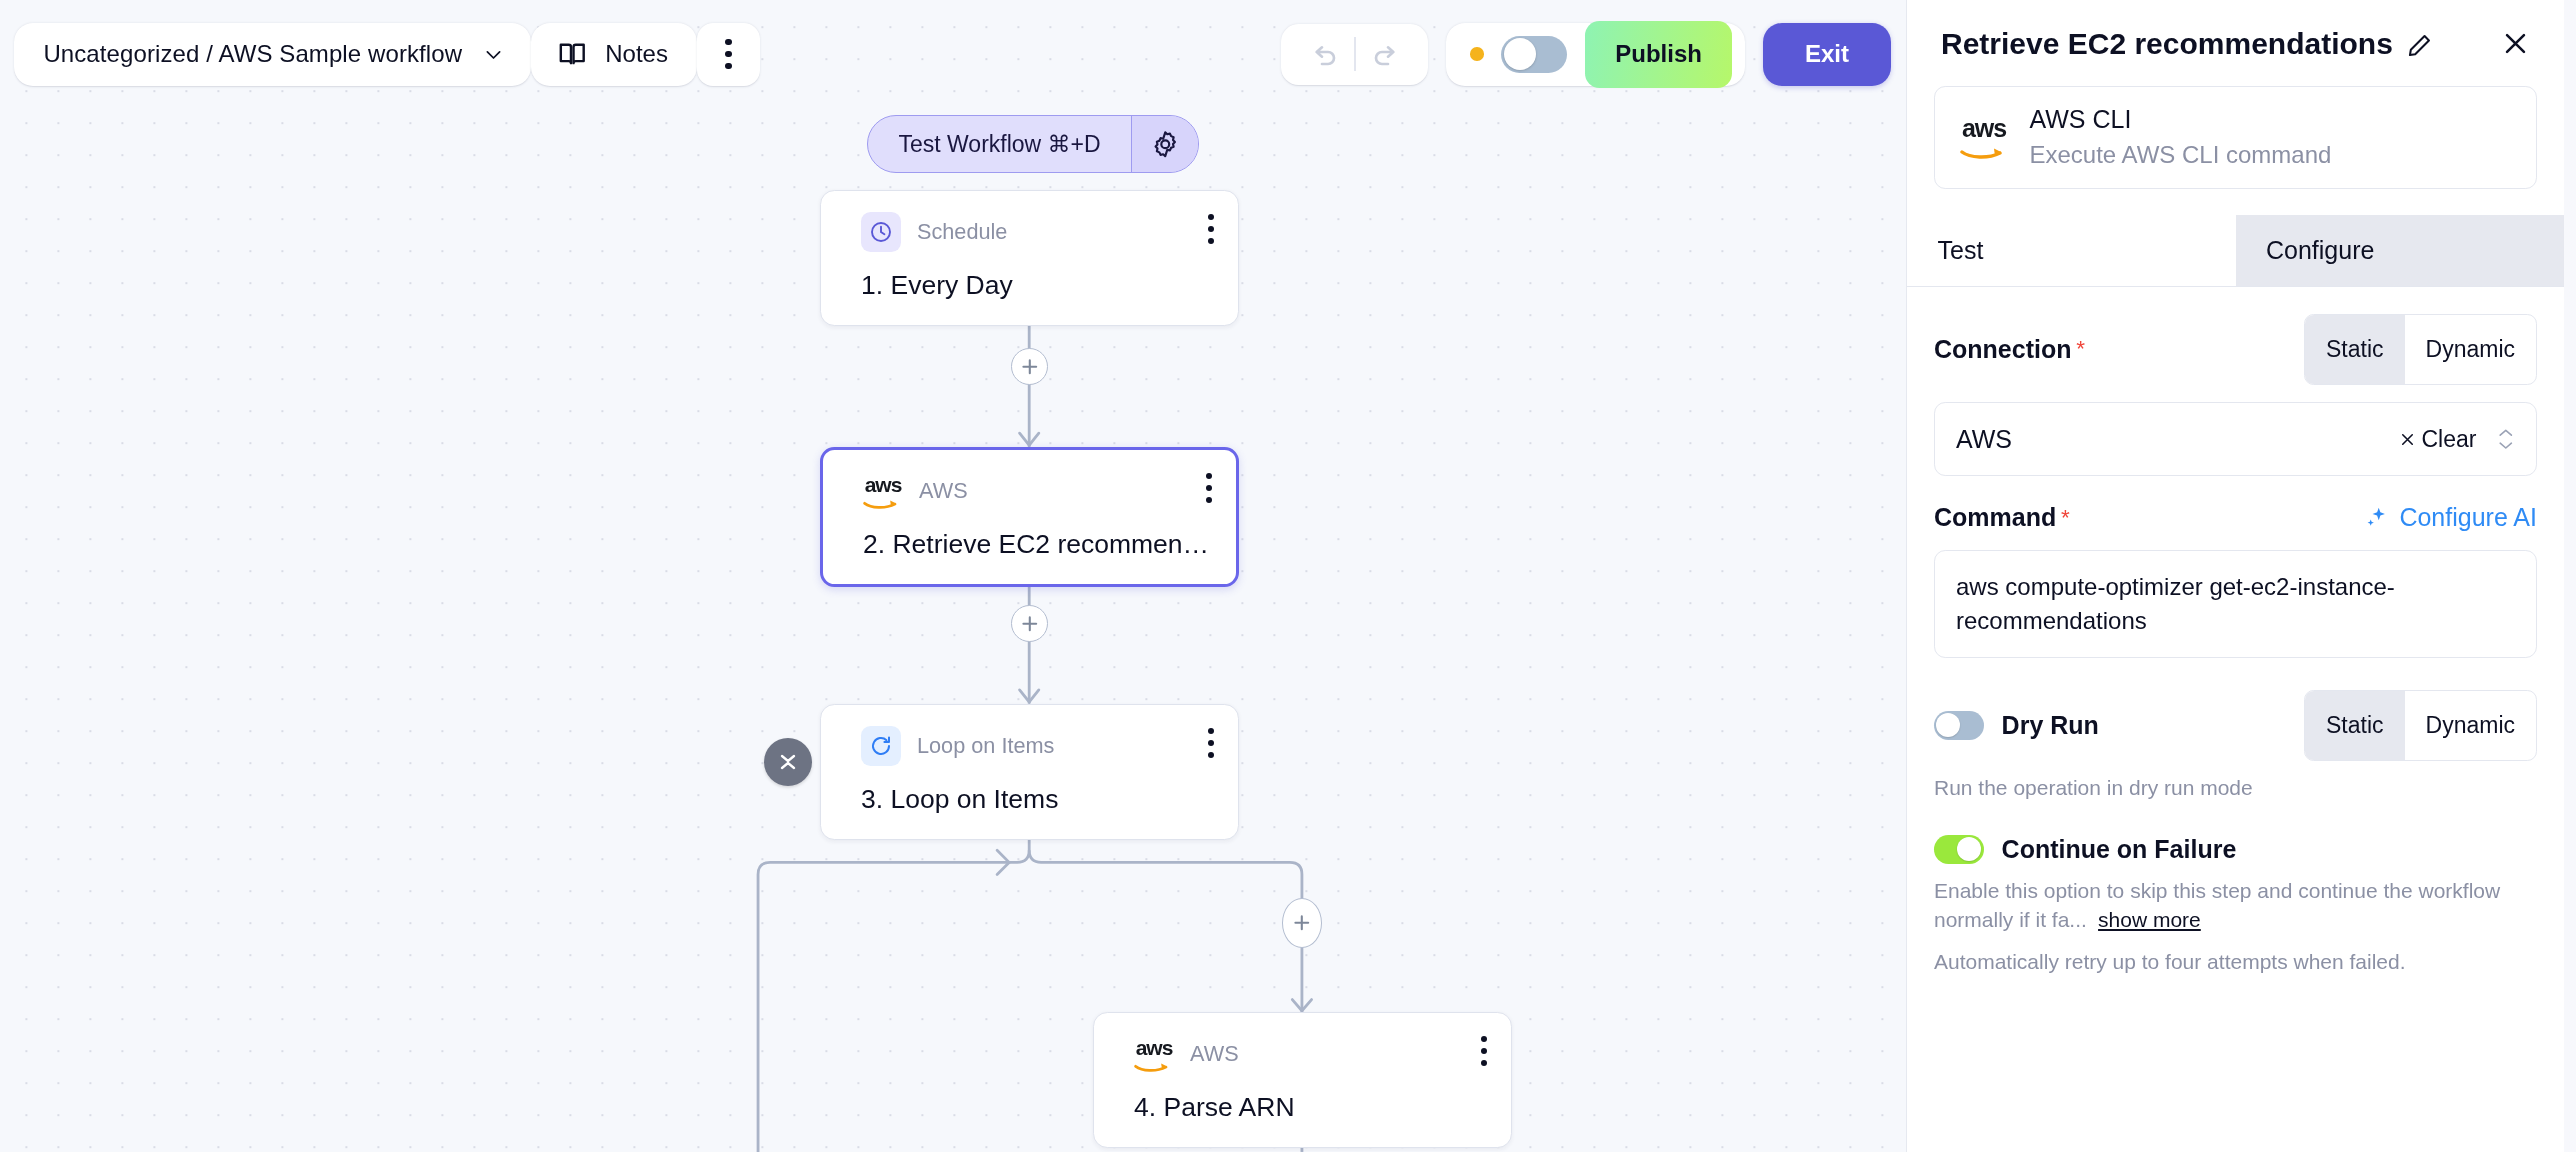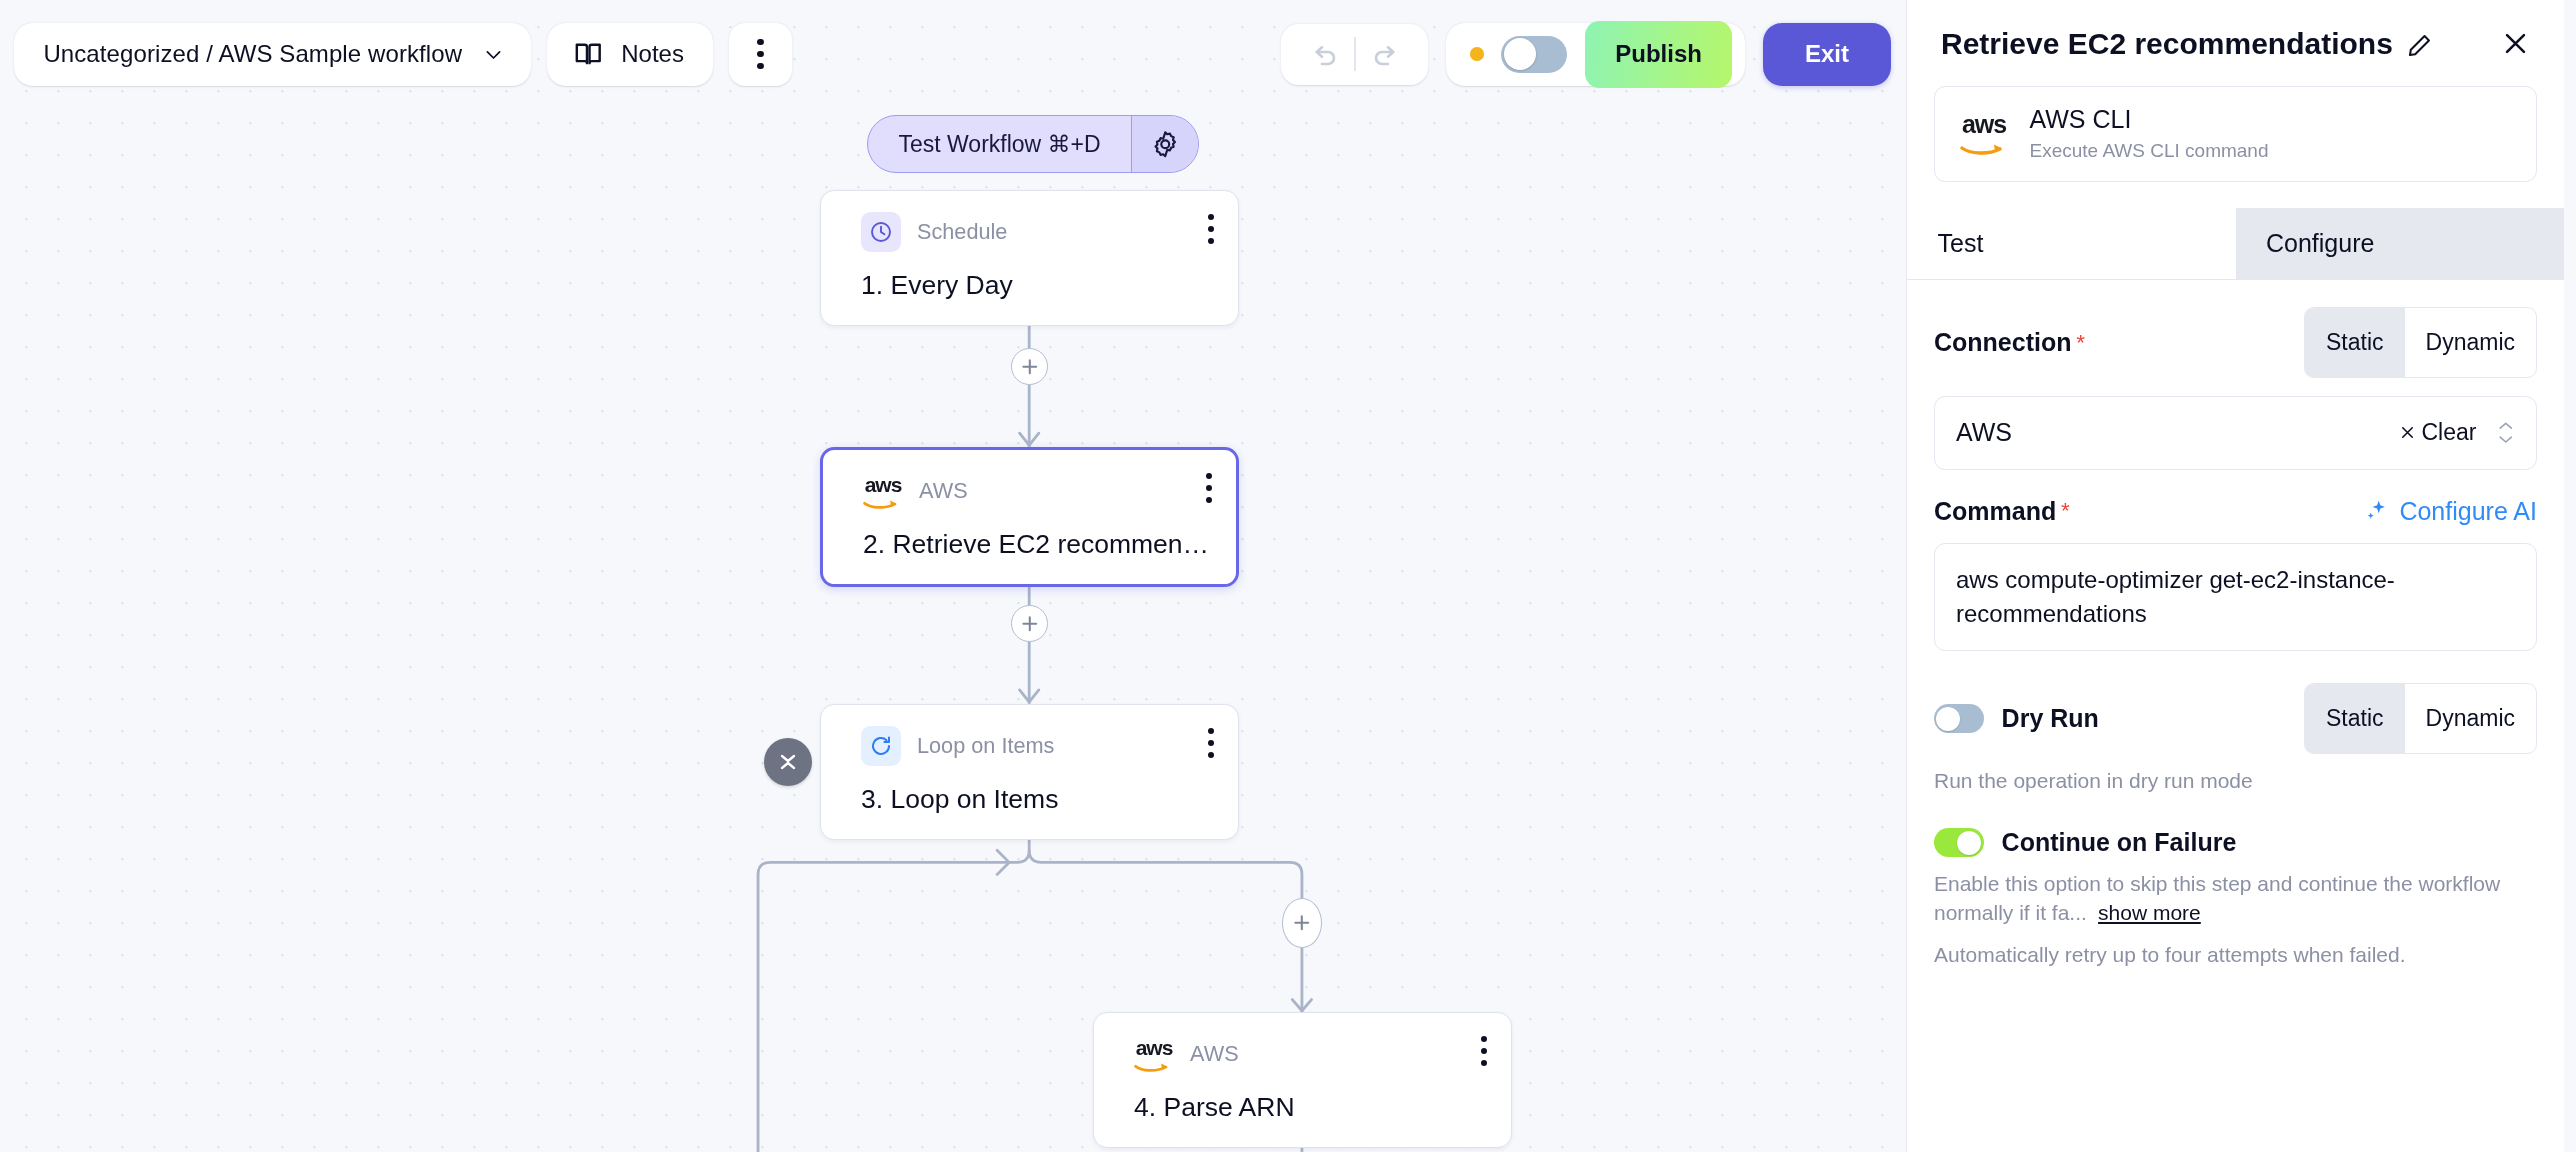--- a/index.html
+++ b/index.html
@@ -23,7 +23,7 @@
   }
 
   
-  .tl-bar { position: absolute; left: 14.4px; top: 22.5px; display: flex; align-items: flex-start; gap: 16px; }
+  .tl-bar { position: absolute; left: 14.4px; top: 22.5px; display: flex; align-items: flex-start; }
   .pill {
     background: #ffffff; border-radius: 19px;
     box-shadow: 0 0.8px 2.4px rgba(30,35,70,.10), 0 0.8px 0.8px rgba(30,35,70,.05);

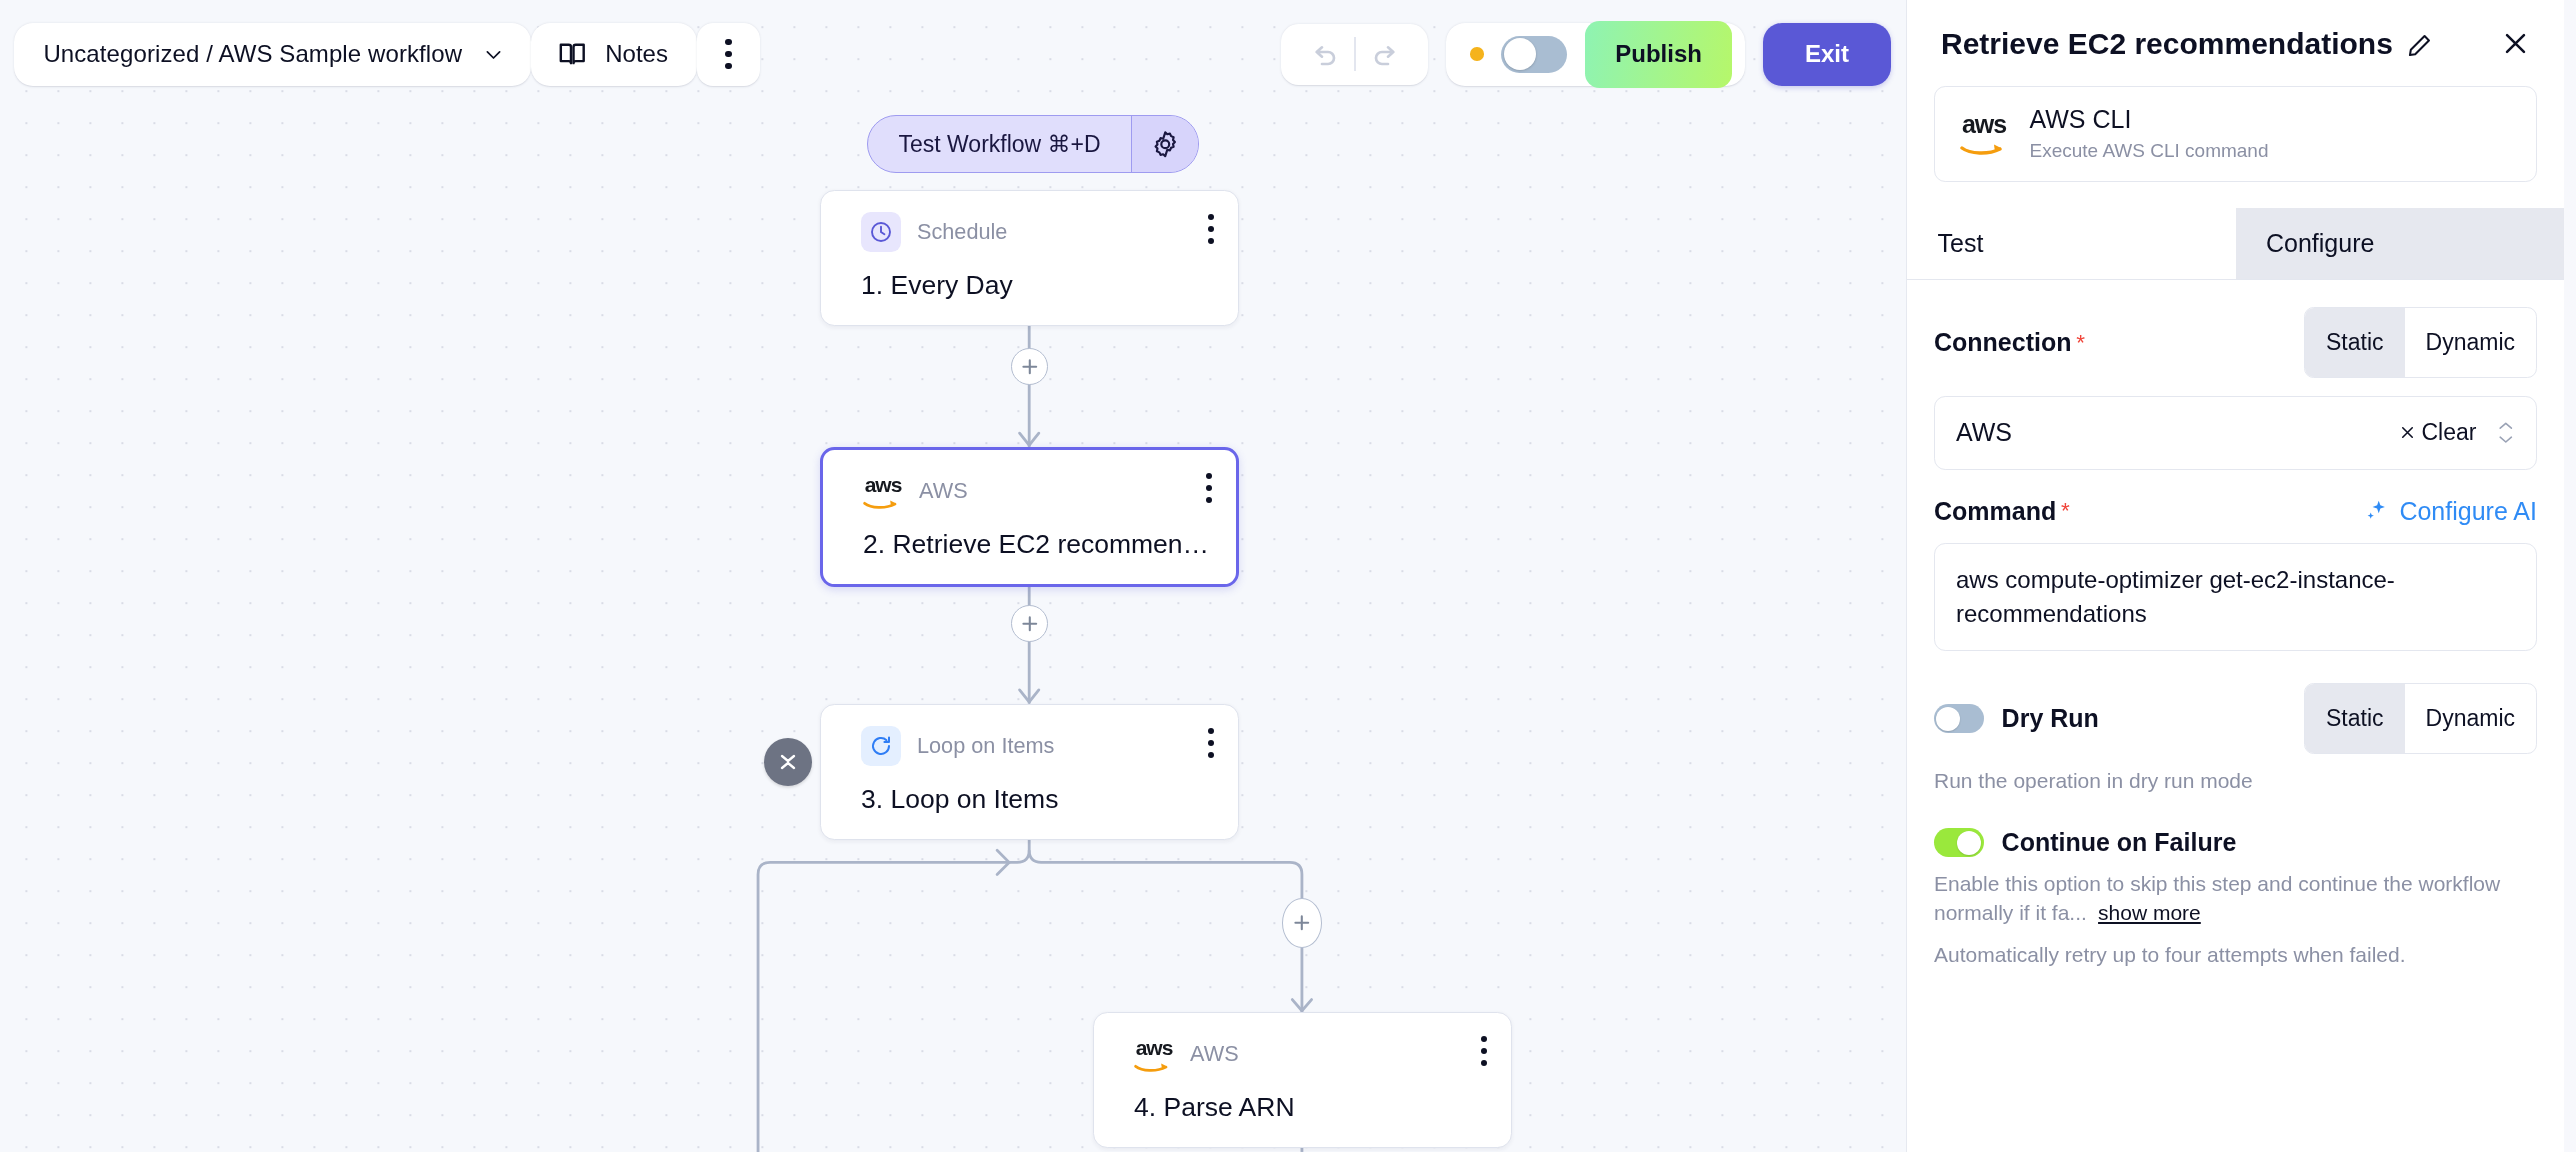--- a/index.html
+++ b/index.html
@@ -142,7 +142,7 @@
     padding: 17.6px 22.5px; display: flex; align-items: center; gap: 19px;
   }
   .int-name { font-size: 25px; color: #0d1023; line-height: 1.25; }
-  .int-desc { font-size: 19px; color: #8b90a4; line-height: 1.3; margin-top: 3.2px; }
+  .int-desc { font-size: 24px; color: #8b90a4; line-height: 1.3; margin-top: 3.2px; }
 
   .tabs { display: flex; margin: 26px 0 0 0; border-bottom: 1.6px solid #e4e7ef; }
   .tab {

